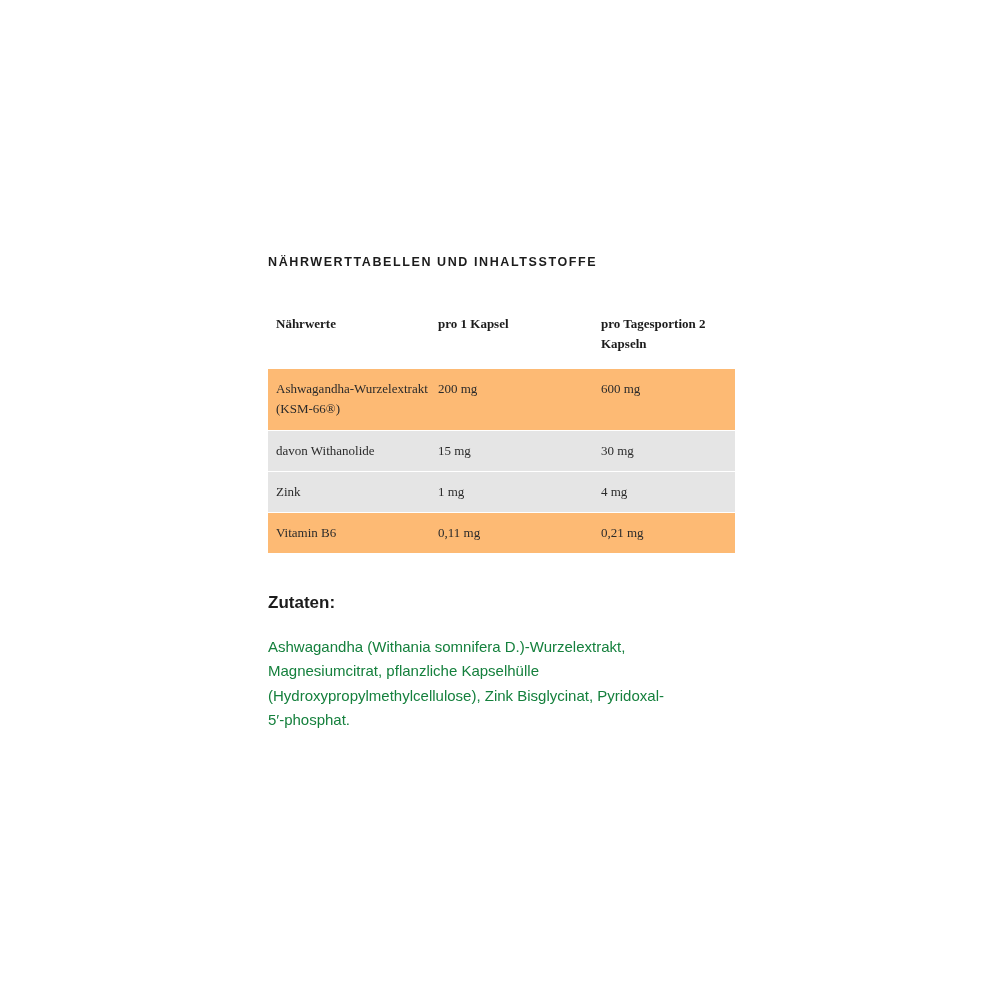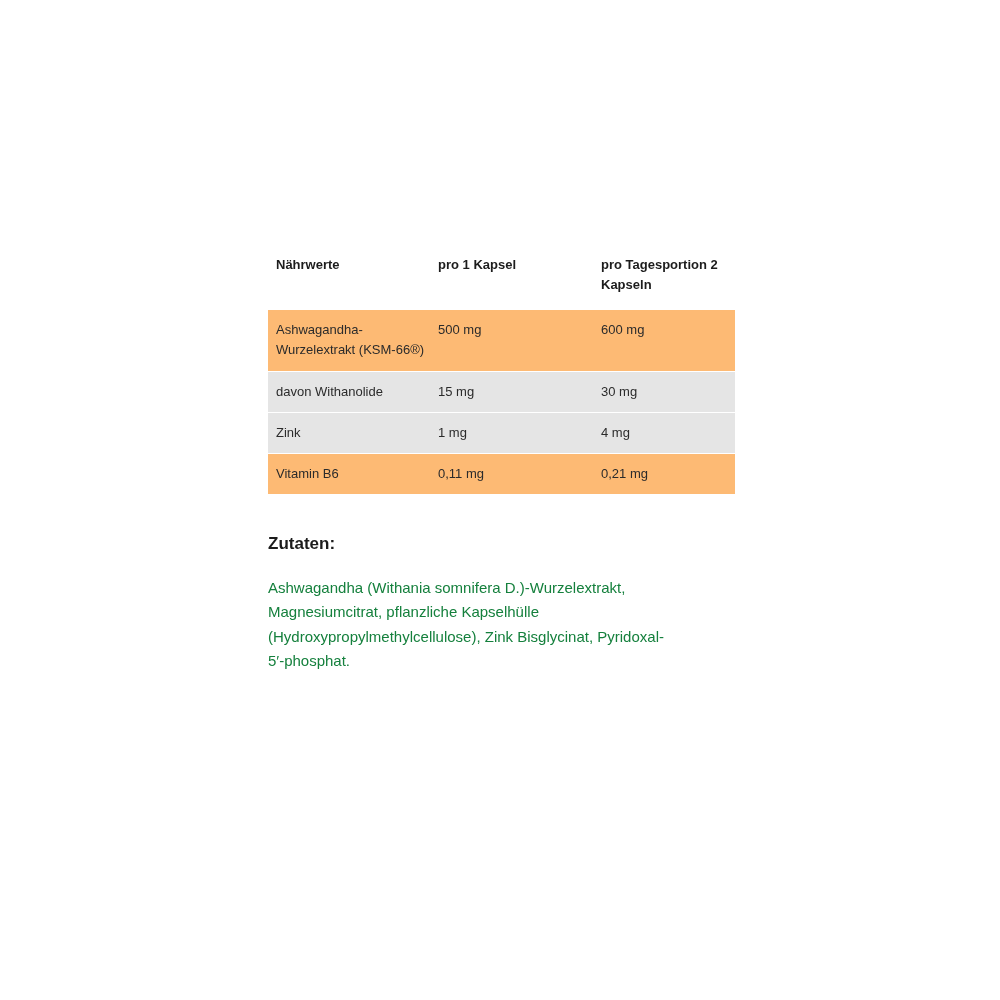--- a/index.html
+++ b/index.html
@@ -87,6 +87,7 @@
 <div class="page">
   <div class="content">
 
+    <div class="section-title">NÄHRWERTTABELLEN UND INHALTSSTOFFE</div>
 
     <table class="nutri">
       <colgroup>

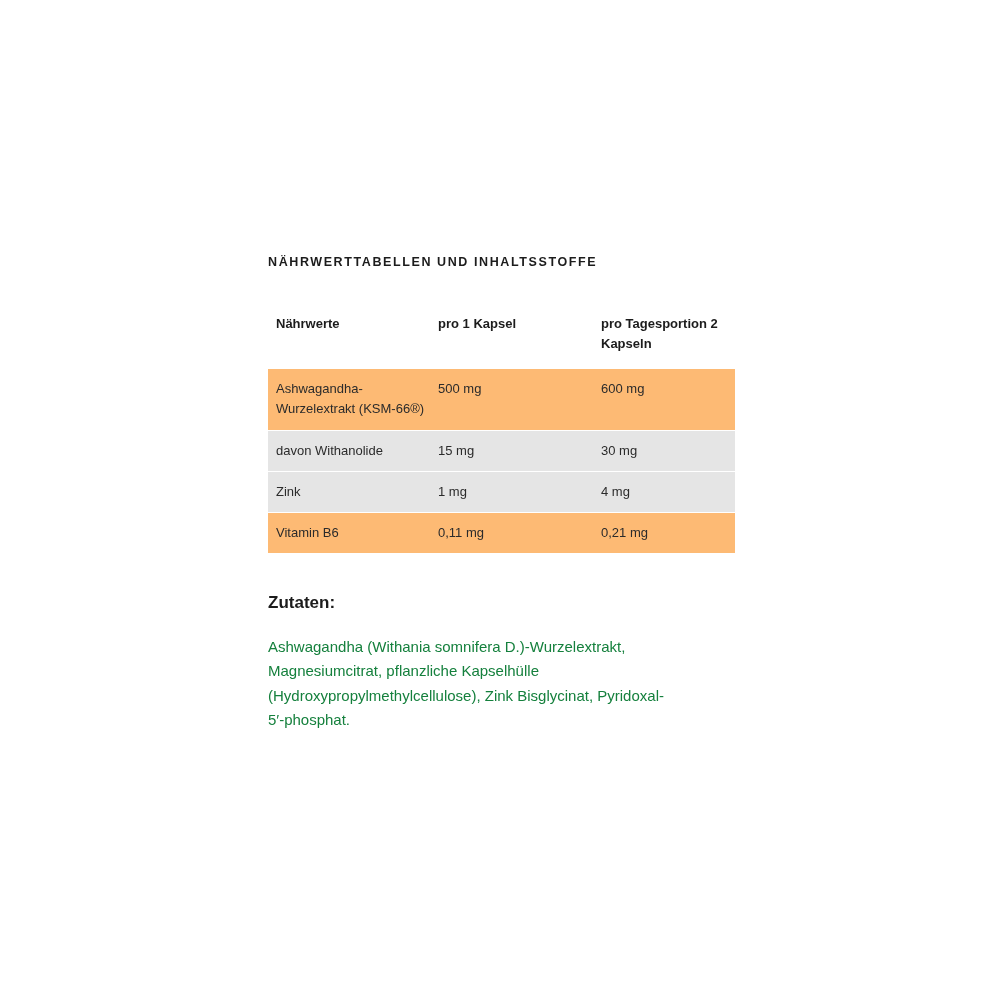--- a/index.html
+++ b/index.html
@@ -47,6 +47,7 @@
     line-height: 1.55;
     color: #2b2b2b;
     font-weight: normal;
+    font-family: Liberation Serif, serif;
   }
   table.nutri th {
     font-weight: bold;

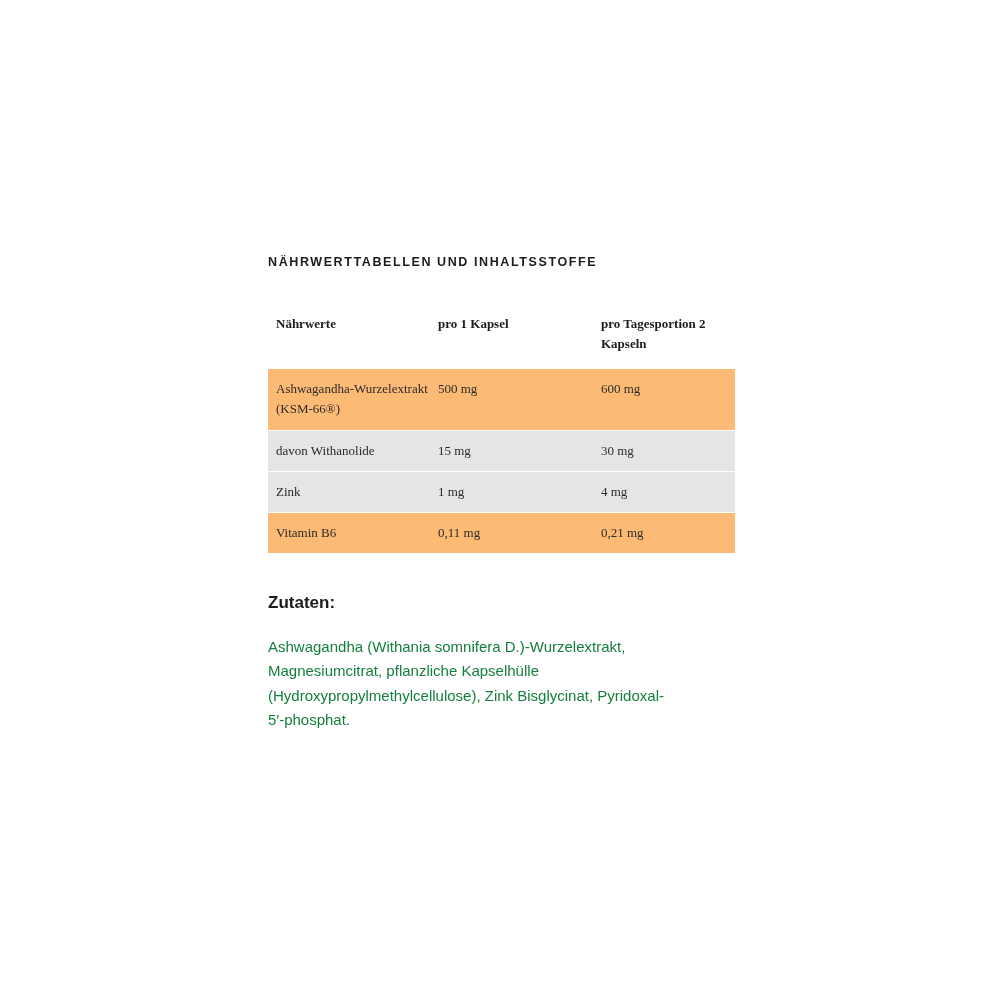--- a/index.html
+++ b/index.html
@@ -106,7 +106,7 @@
       <tbody>
         <tr class="shaded">
           <td>Ashwagandha-Wurzelextrakt (KSM-66®)</td>
-          <td>500 mg</td>
+          <td>200 mg</td>
           <td>600 mg</td>
         </tr>
         <tr class="plain">

